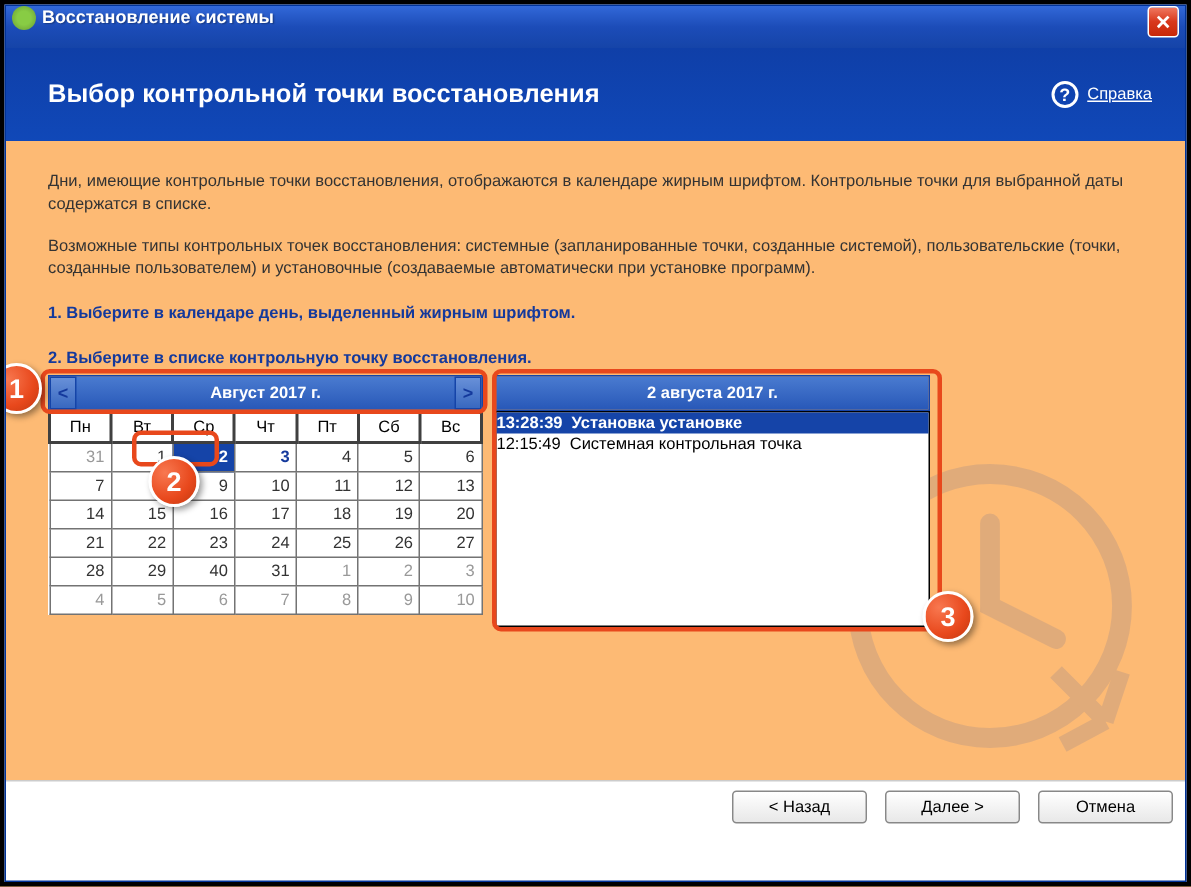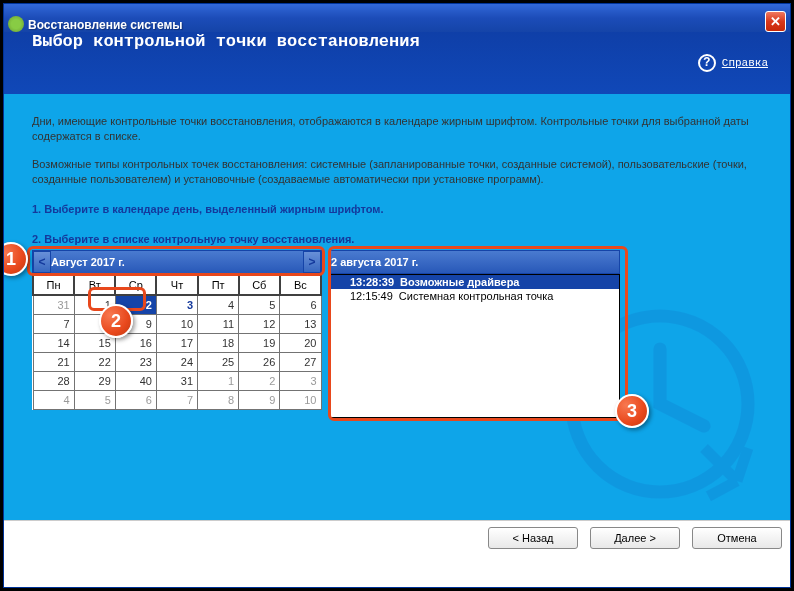--- a/index.html
+++ b/index.html
@@ -5,7 +5,7 @@
 * { box-sizing: border-box; margin: 0; padding: 0; }
 body { font-family: Tahoma, Arial, sans-serif; font-size: 11px; background: #000; width: 794px; height: 591px; position: relative; }
 .window { position: absolute; top: 3px; left: 3px; width: 788px; height: 585px; background: #fff; border: 1px solid #003399; }
-.titlebar { height: 28px; background: linear-gradient(to bottom, #3268D8 0%, #1C4CB8 50%, #1544A8 100%); display: flex; align-items: flex-end; padding: 0 4px; color: #fff; font-weight: bold; font-size: 12px; }
+.titlebar { height: 28px; background: linear-gradient(to bottom, #3268D8 0%, #1C4CB8 50%, #1544A8 100%); display: flex; align-items: flex-start; padding: 0 4px; color: #fff; font-weight: bold; font-size: 12px; }
 .titlebar-icon { width: 16px; height: 16px; margin-right: 4px; background: radial-gradient(circle, #88cc44 40%, #669933 100%); border-radius: 50%; }
 .titlebar-text { flex: 1; text-shadow: 1px 1px 1px rgba(0,0,0,0.3); }
 .close-btn { width: 21px; height: 21px; background: linear-gradient(to bottom, #F07860 0%, #D8381C 50%, #C82808 100%); border: 1px solid #fff; border-radius: 3px; color: #fff; font-weight: bold; display: flex; align-items: center; justify-content: center; font-size: 13px; cursor: pointer; }

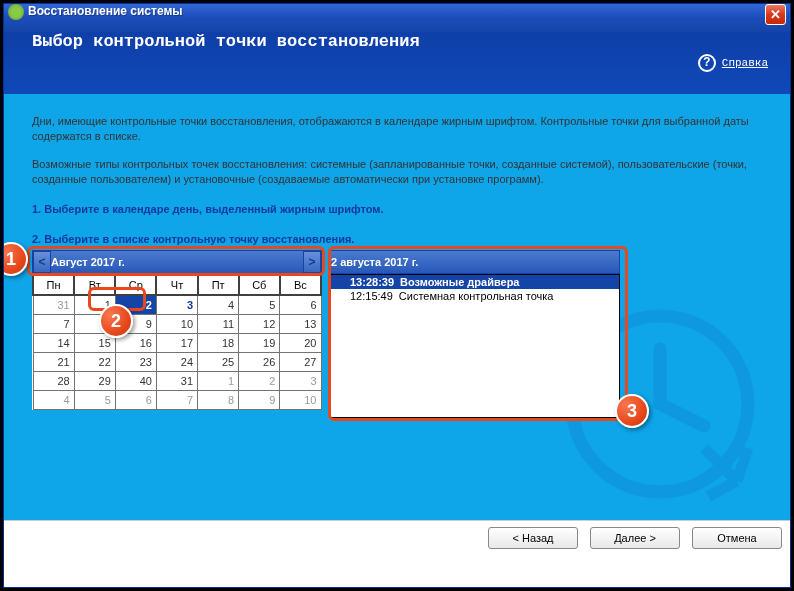--- a/index.html
+++ b/index.html
@@ -9,7 +9,7 @@
 .titlebar-icon { width: 16px; height: 16px; margin-right: 4px; background: radial-gradient(circle, #88cc44 40%, #669933 100%); border-radius: 50%; }
 .titlebar-text { flex: 1; text-shadow: 1px 1px 1px rgba(0,0,0,0.3); }
 .close-btn { width: 21px; height: 21px; background: linear-gradient(to bottom, #F07860 0%, #D8381C 50%, #C82808 100%); border: 1px solid #fff; border-radius: 3px; color: #fff; font-weight: bold; display: flex; align-items: center; justify-content: center; font-size: 13px; cursor: pointer; }
-.header { height: 62px; background: linear-gradient(to bottom, #0F3FA8 0%, #1048B8 100%); display: flex; padding: 0 28px; position: relative; font-family: Liberation Mono, monospace; }
+.header { height: 62px; background: linear-gradient(to bottom, #0F3FA8 0%, #1048B8 100%); display: flex; align-items: center; padding: 0 28px; position: relative; }
 .header-title { color: #fff; font-size: 17px; font-weight: bold; }
 .help-area { position: absolute; right: 22px; top: 22px; display: flex; align-items: center; gap: 6px; }
 .help-icon { width: 18px; height: 18px; border: 2px solid #fff; border-radius: 50%; color: #fff; display: flex; align-items: center; justify-content: center; font-weight: bold; font-size: 12px; }

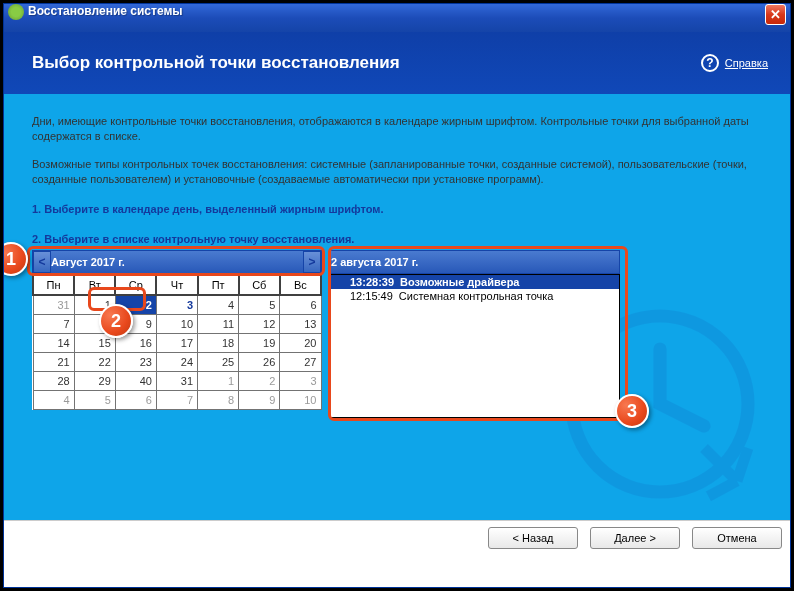--- a/index.html
+++ b/index.html
@@ -14,7 +14,7 @@
 .help-area { position: absolute; right: 22px; top: 22px; display: flex; align-items: center; gap: 6px; }
 .help-icon { width: 18px; height: 18px; border: 2px solid #fff; border-radius: 50%; color: #fff; display: flex; align-items: center; justify-content: center; font-weight: bold; font-size: 12px; }
 .help-link { color: #fff; text-decoration: underline; font-size: 11px; cursor: pointer; }
-.content { padding: 20px 28px 0 28px; height: 460px; position: relative; background: #0ea5e9; overflow: hidden; }
+.content { padding: 20px 28px 0 28px; height: 460px; position: relative; background: #fdba74; overflow: hidden; }
 .intro { color: #333; font-size: 11px; line-height: 1.4; margin-bottom: 12px; }
 .instructions { display: flex; gap: 16px; margin-top: 14px; flex-direction: column; }
 .instr-col { flex: 1; color: #14399C; font-weight: bold; font-size: 11px; line-height: 1.3; }

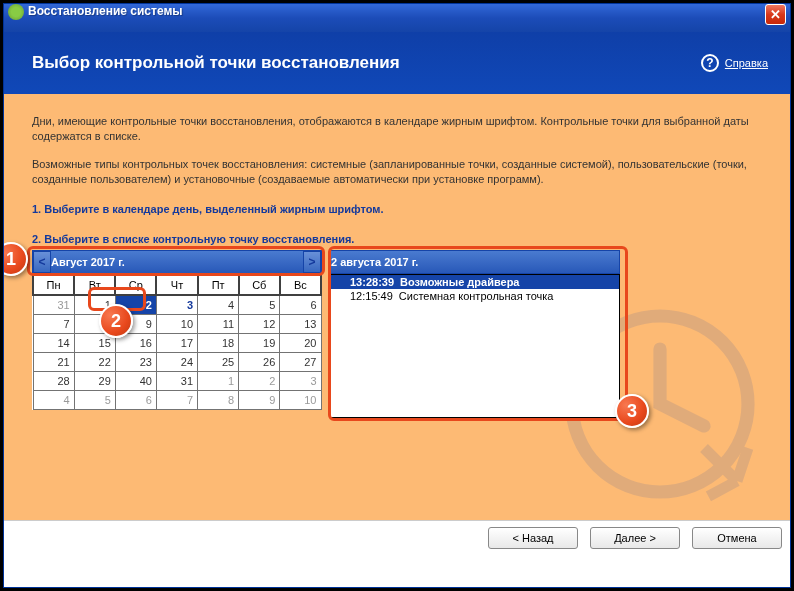--- a/index.html
+++ b/index.html
@@ -23,7 +23,7 @@
 .list-panel { width: 290px; }
 .panel-header { height: 24px; background: linear-gradient(to bottom, #4A7BD0 0%, #2858B8 100%); border: 1px solid #1544A8; display: flex; align-items: center; color: #fff; font-weight: bold; font-size: 11px; }
 .nav-btn { width: 18px; height: 22px; background: linear-gradient(to bottom, #6890D8 0%, #3868C0 100%); border: 1px solid #1544A8; color: #14399C; display: flex; align-items: center; justify-content: center; cursor: pointer; font-weight: bold; font-size: 12px; }
-.panel-header-text { flex: 1; }
+.panel-header-text { flex: 1; text-align: center; }
 .calendar-table { width: 100%; border-collapse: collapse; background: #fff; }
 .calendar-table th { background: #fff; border: 2px solid #404040; padding: 3px 0; font-weight: normal; font-size: 11px; text-align: center; }
 .calendar-table td { border: 1px solid #737373; padding: 3px 4px; text-align: right; font-size: 11px; height: 18px; color: #333; }

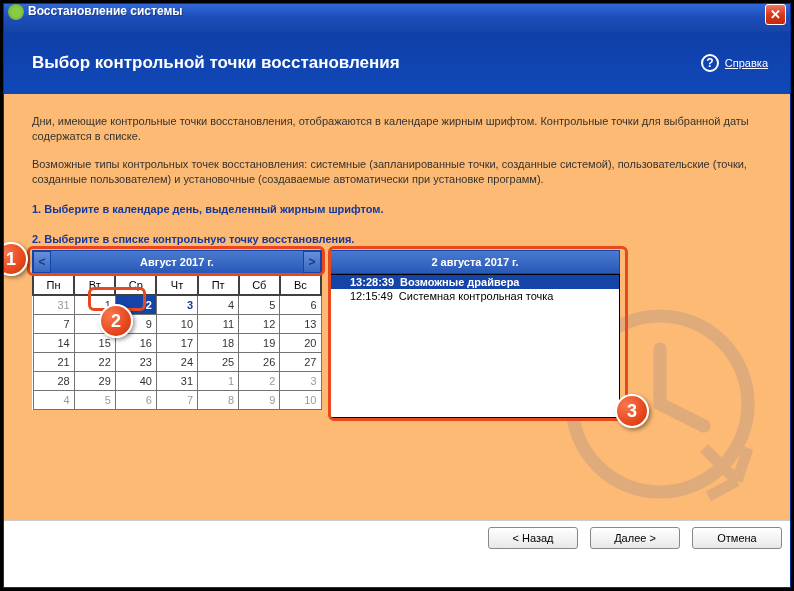--- a/index.html
+++ b/index.html
@@ -31,7 +31,7 @@
 .calendar-table td.bold { font-weight: bold; color: #14399C; }
 .selected-cell { background: #1544A8 !important; color: #fff !important; }
 .list-box { height: 144px; border: 1px solid #000; background: #fff; font-size: 11px; }
-.list-row { padding: 1px 19px; display: flex; gap: 6px; }
+.list-row { padding: 1px 0; display: flex; gap: 6px; }
 .list-row.selected { background: #1544A8; color: #fff; font-weight: bold; }
 .list-row .time { }
 .highlight-box { position: absolute; border: 3px solid #E8481C; border-radius: 6px; pointer-events: none; }

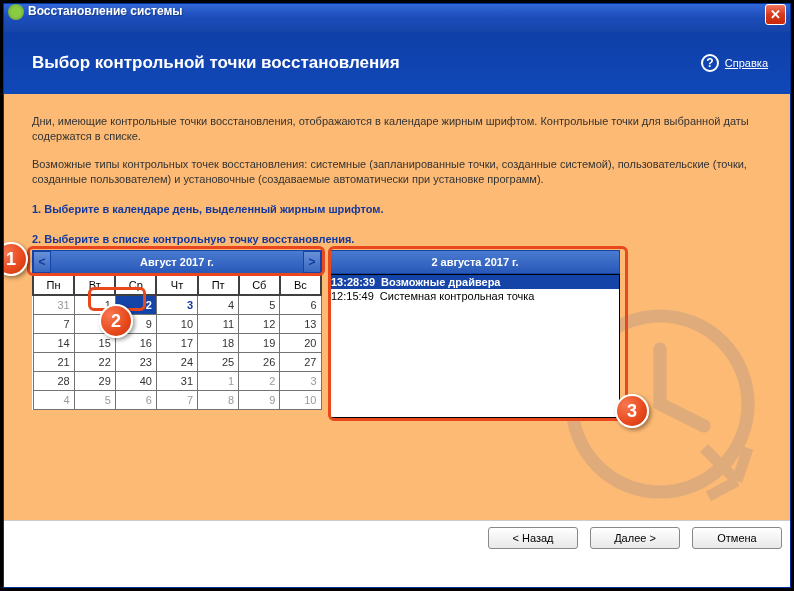--- a/index.html
+++ b/index.html
@@ -161,7 +161,7 @@
         <div class="list-box" id="list-box">
             <div class="list-row selected">
               <span class="time">13:28:39</span>
-              <span>Возможные драйвера</span>
+              <span>Установка установке</span>
             </div>
             <div class="list-row">
               <span class="time">12:15:49</span>

